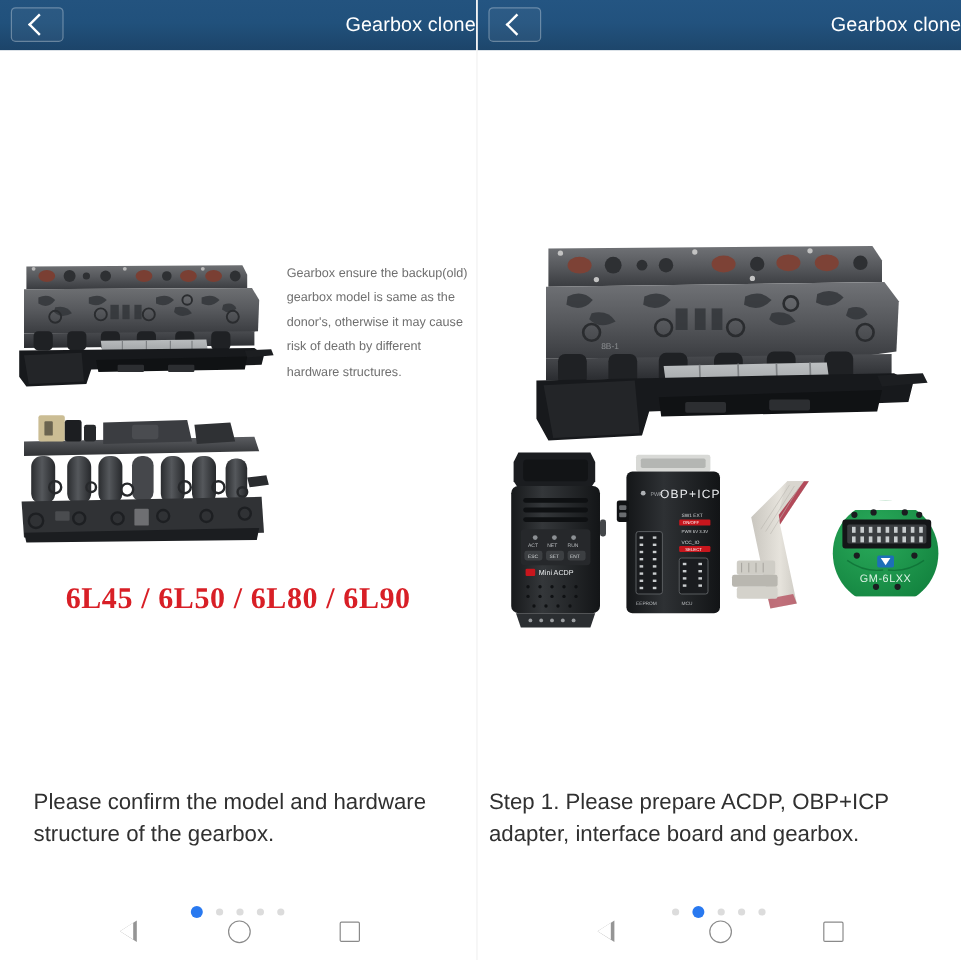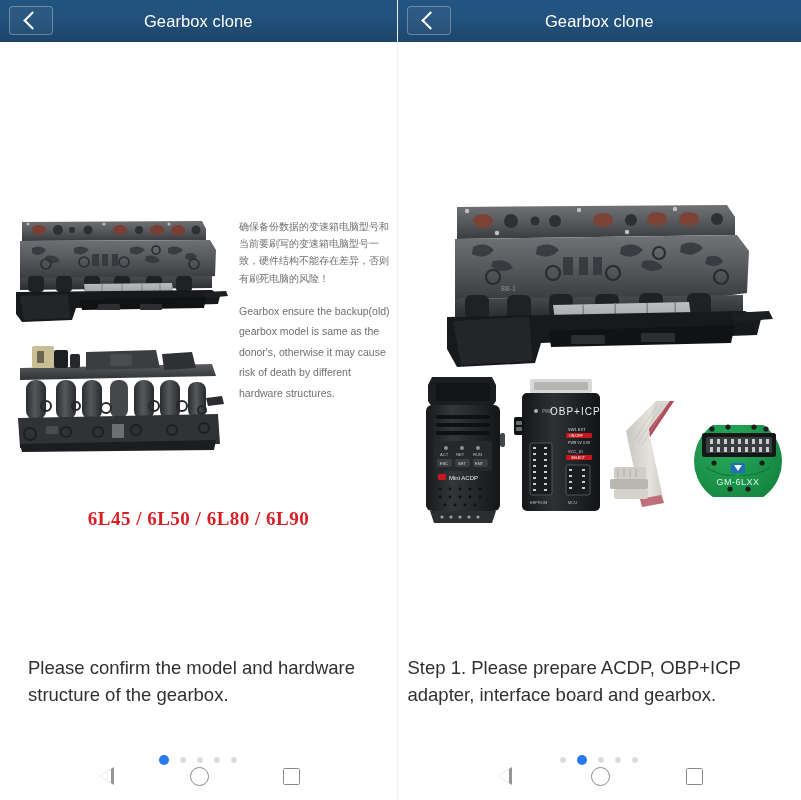--- a/index.html
+++ b/index.html
@@ -34,7 +34,7 @@
     position:relative;
     display:flex;
     align-items:center;
-    justify-content:center;
+    justify-content:flex-end;
   }
   .panel-left .appbar{background:linear-gradient(to bottom,#23537f 0%,#21517c 45%,#1c4469 100%);}
   .panel-right .appbar{background:linear-gradient(to bottom,#245582 0%,#22527e 45%,#1d466b 100%);}

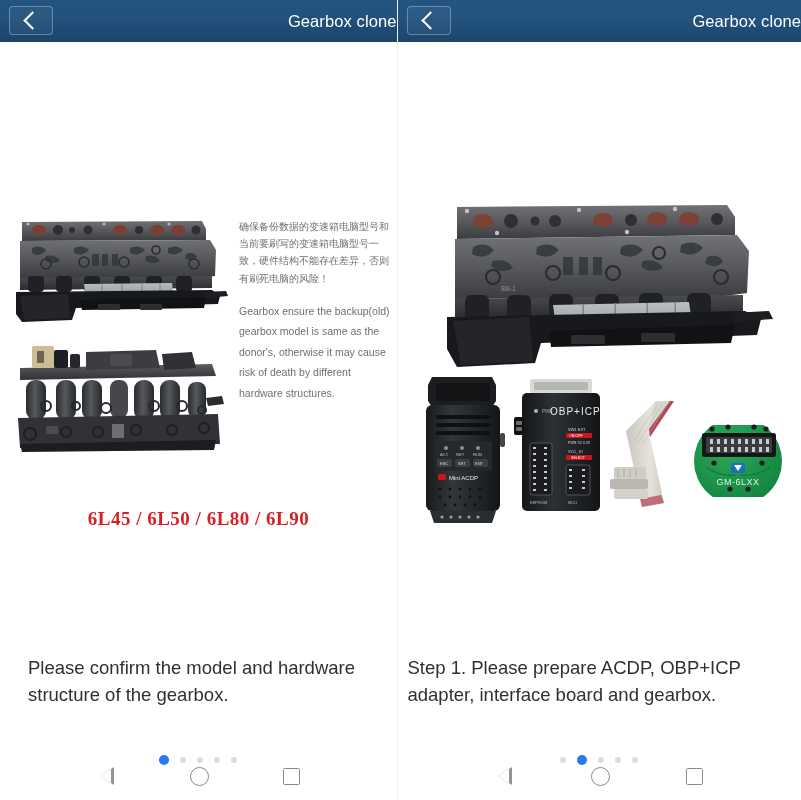--- a/index.html
+++ b/index.html
@@ -317,7 +317,6 @@
       </div>
 
       <div class="l-text">
-        <p class="cn-text">确保备份数据的变速箱电脑型号和当前要刷写的变速箱电脑型号一致，硬件结构不能存在差异，否则有刷死电脑的风险！</p>
         <p class="en-text">Gearbox ensure the backup(old) gearbox model is same as the donor's, otherwise it may cause risk of death by different hardware structures.</p>
       </div>
 

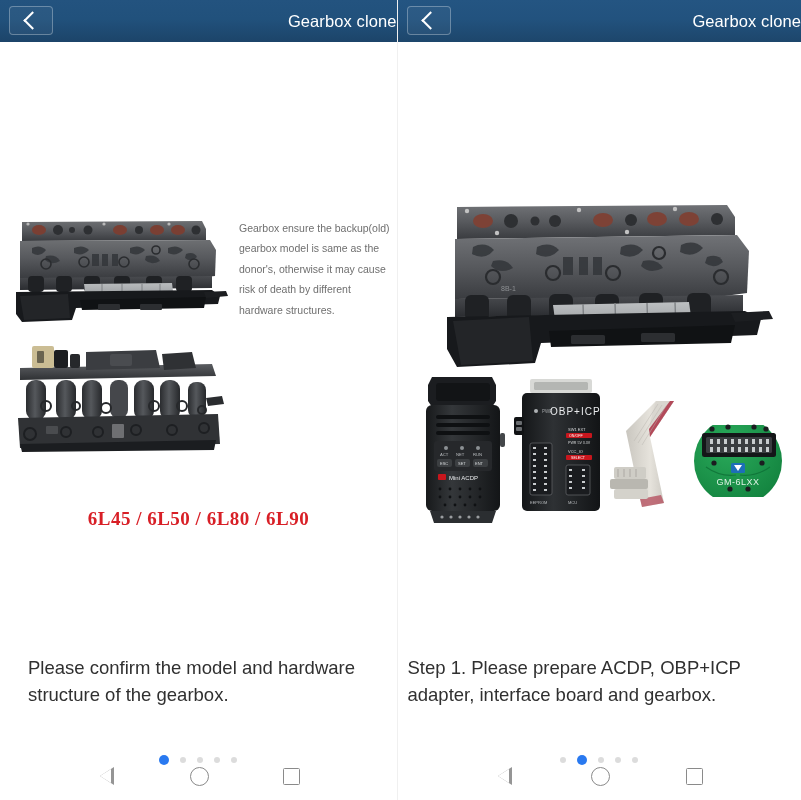--- a/index.html
+++ b/index.html
@@ -82,12 +82,12 @@
     color:#6f6f6f;font-size:10.5px;line-height:1.95;margin:0;
   }
   .model-line{
-    position:absolute;left:0;top:466px;width:397px;
+    position:absolute;left:0;top:444px;width:397px;
     text-align:center;
     color:#d81f26;
     font-family:"Liberation Serif","DejaVu Serif",serif;
     font-weight:700;
-    font-size:19px;
+    font-size:25px;
     letter-spacing:.5px;
   }
 

